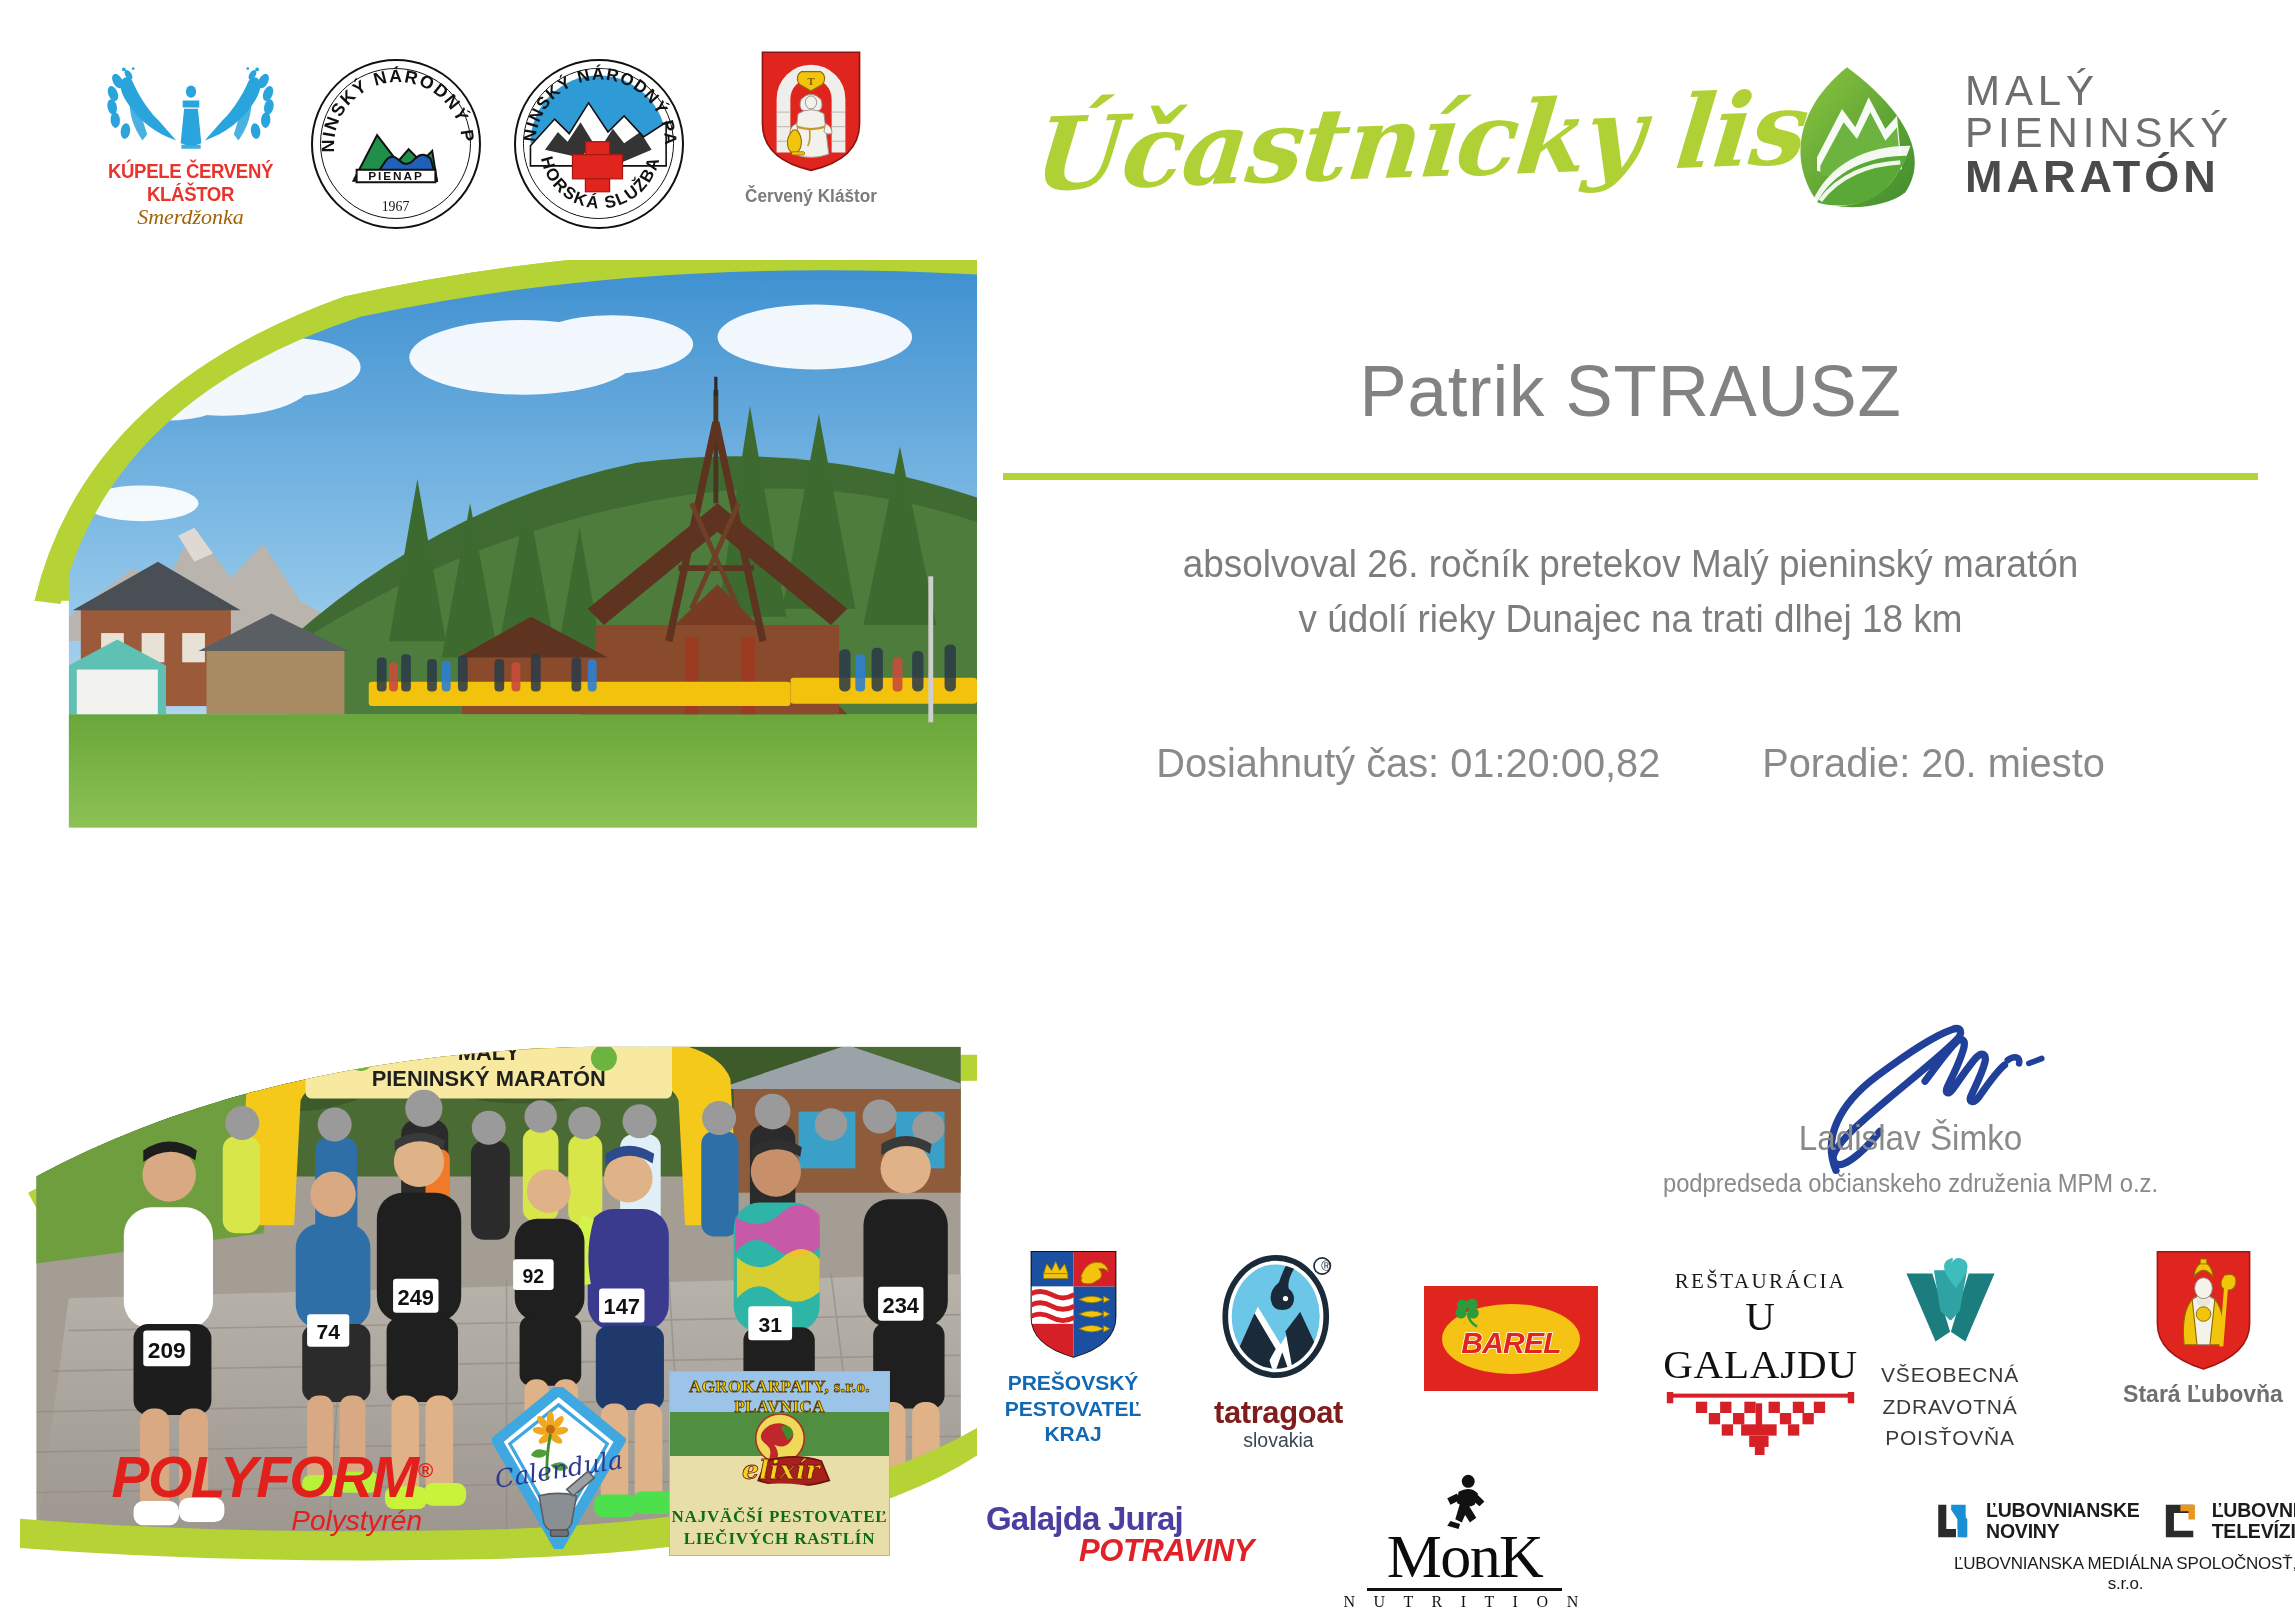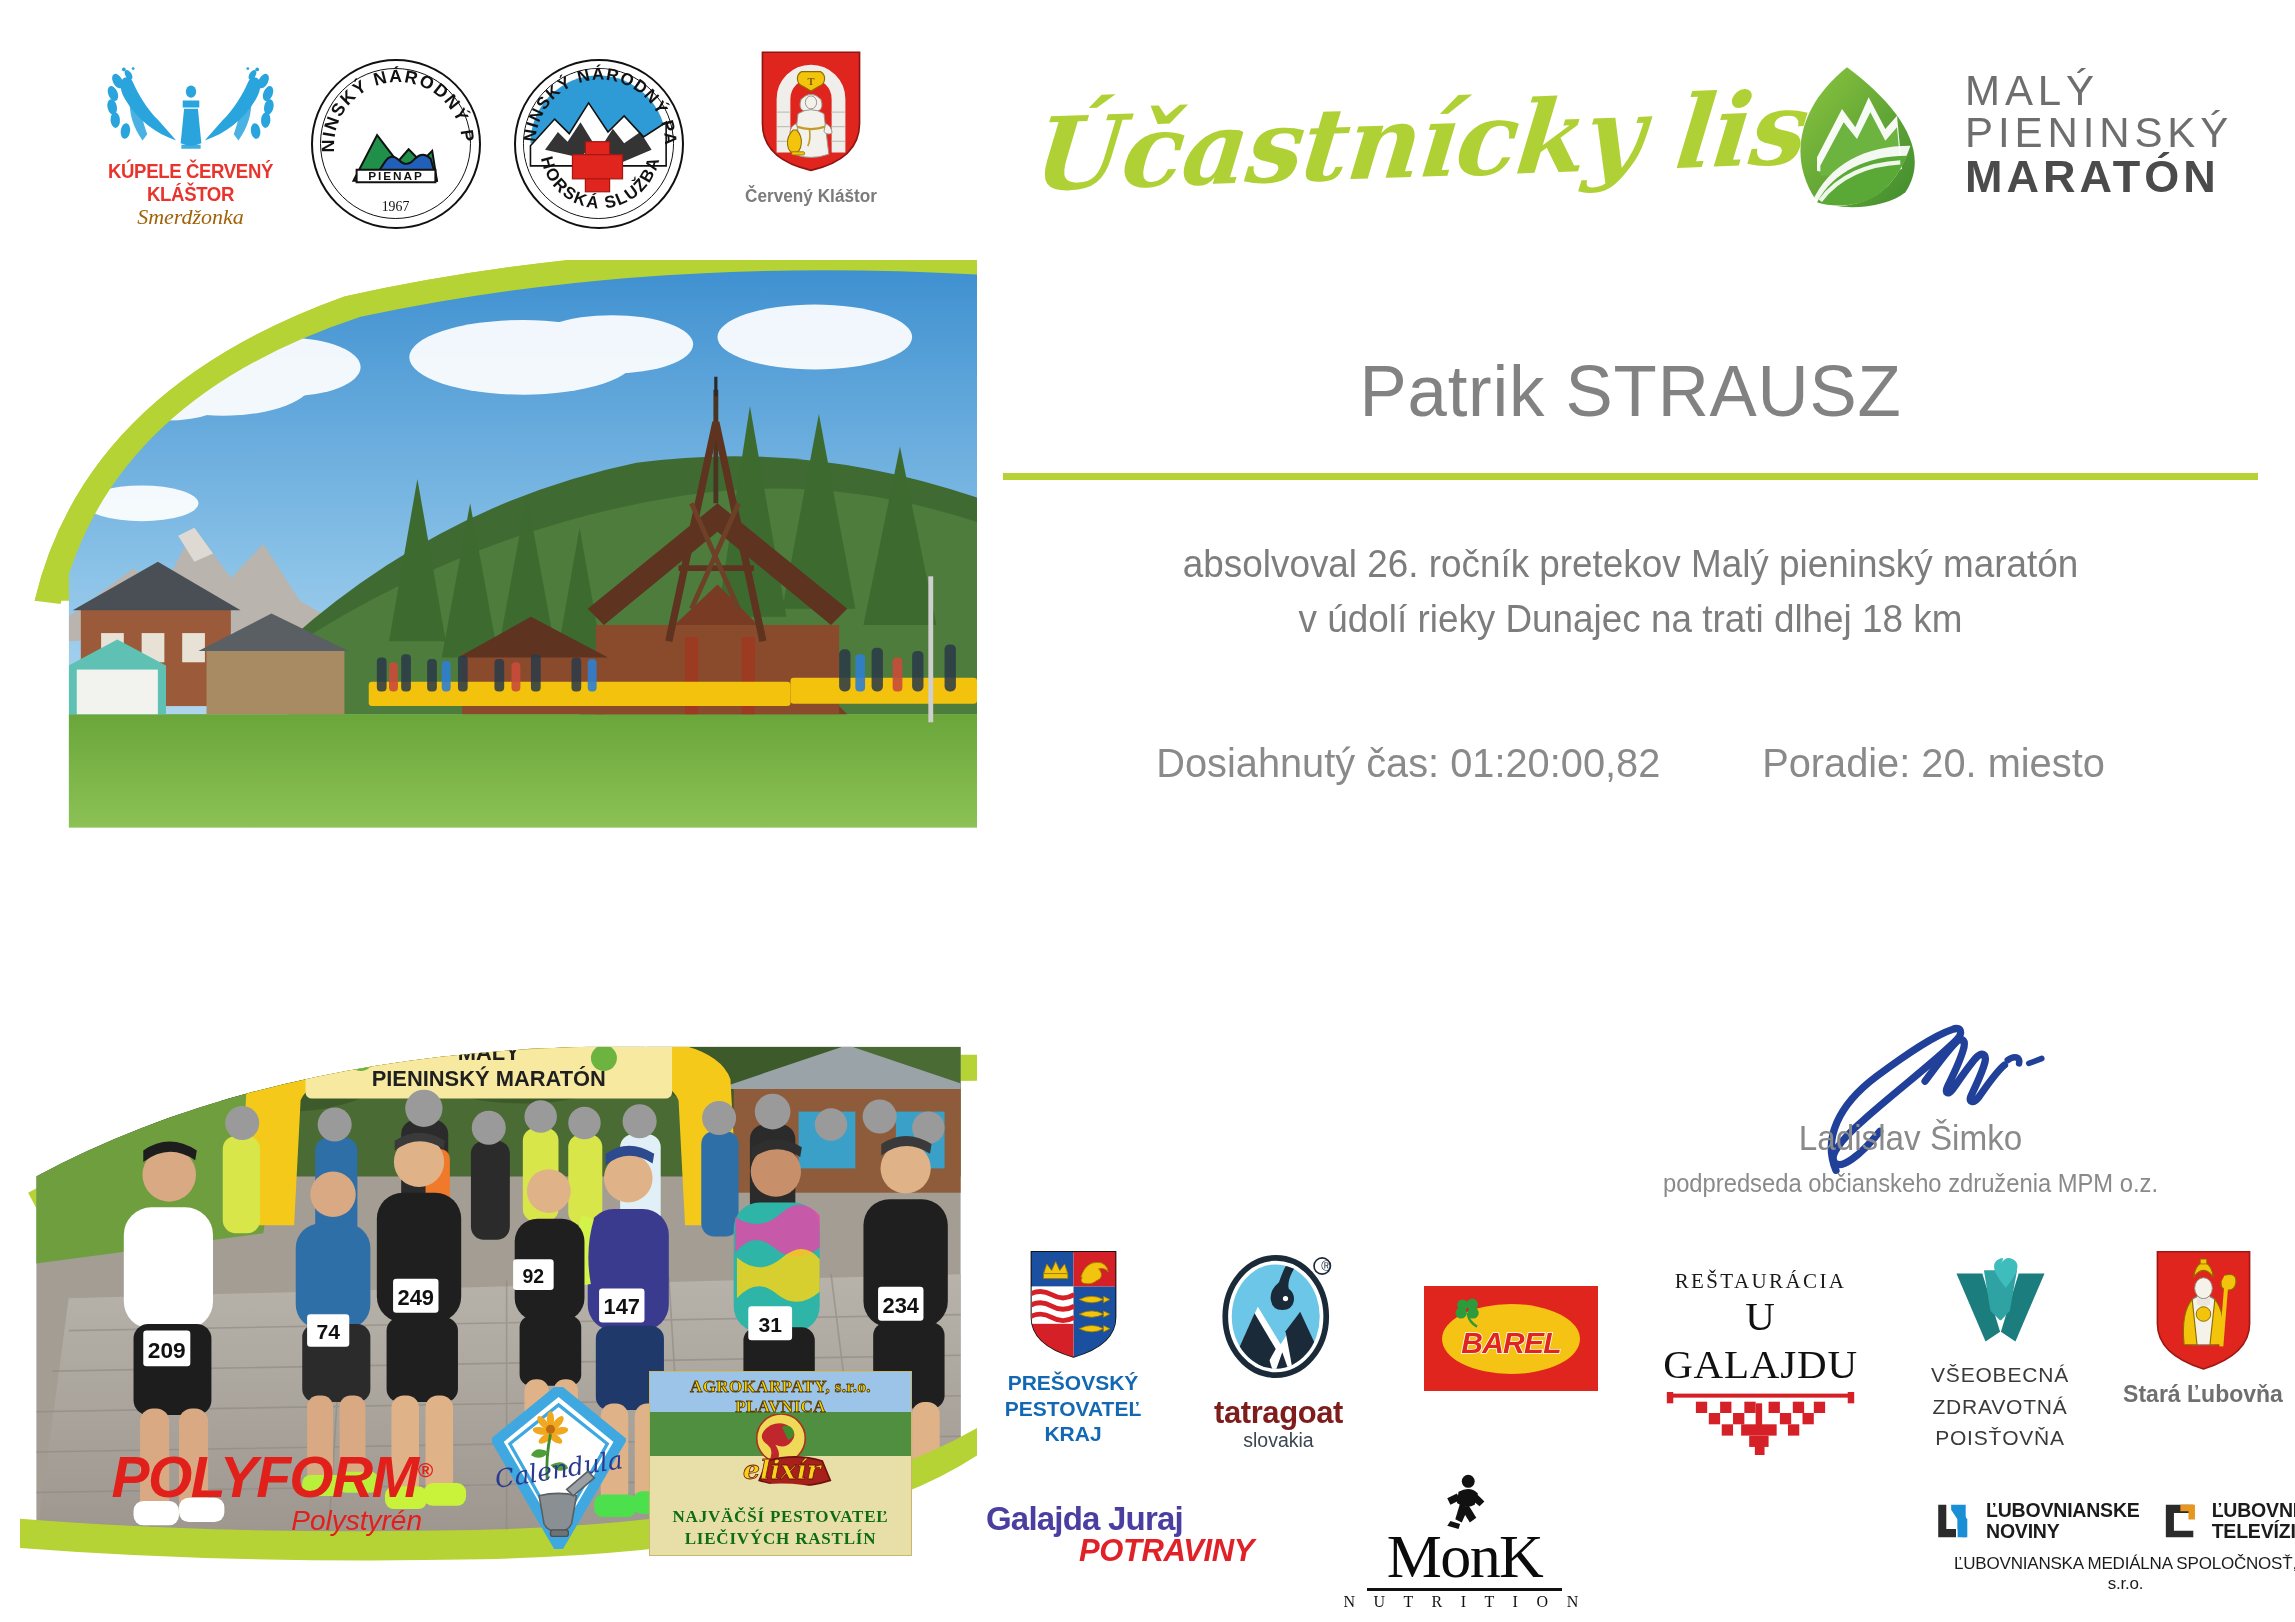--- a/index.html
+++ b/index.html
@@ -145,9 +145,9 @@
   .calendula{left:373px;top:24px;width:178px;}
   .cal-hex{width:134px;height:162px;margin:0 auto;position:relative;}
 
-  .agro{left:552px;top:8px;width:219px;height:183px;
+  .agro{left:572px;top:8px;width:219px;height:183px;
         background:linear-gradient(#9cc4e8 0 22%, #4f8f3f 22% 46%, #e8dfa8 46% 100%);
-        border:1.6px solid #c8b96a;position:relative;overflow:hidden;padding-left:42px;}
+        border:1.6px solid #c8b96a;position:relative;overflow:hidden;}
   .ag-t1{font-size:17px;font-weight:bold;color:#f5d400;font-family:"Liberation Serif",serif;
          -webkit-text-stroke:0.8px #5a3a00;position:absolute;left:0;right:0;top:4.9px;letter-spacing:0.4px;}
   .ag-badge{position:absolute;left:50%;top:42px;transform:translateX(-50%);width:138px;height:85px;}

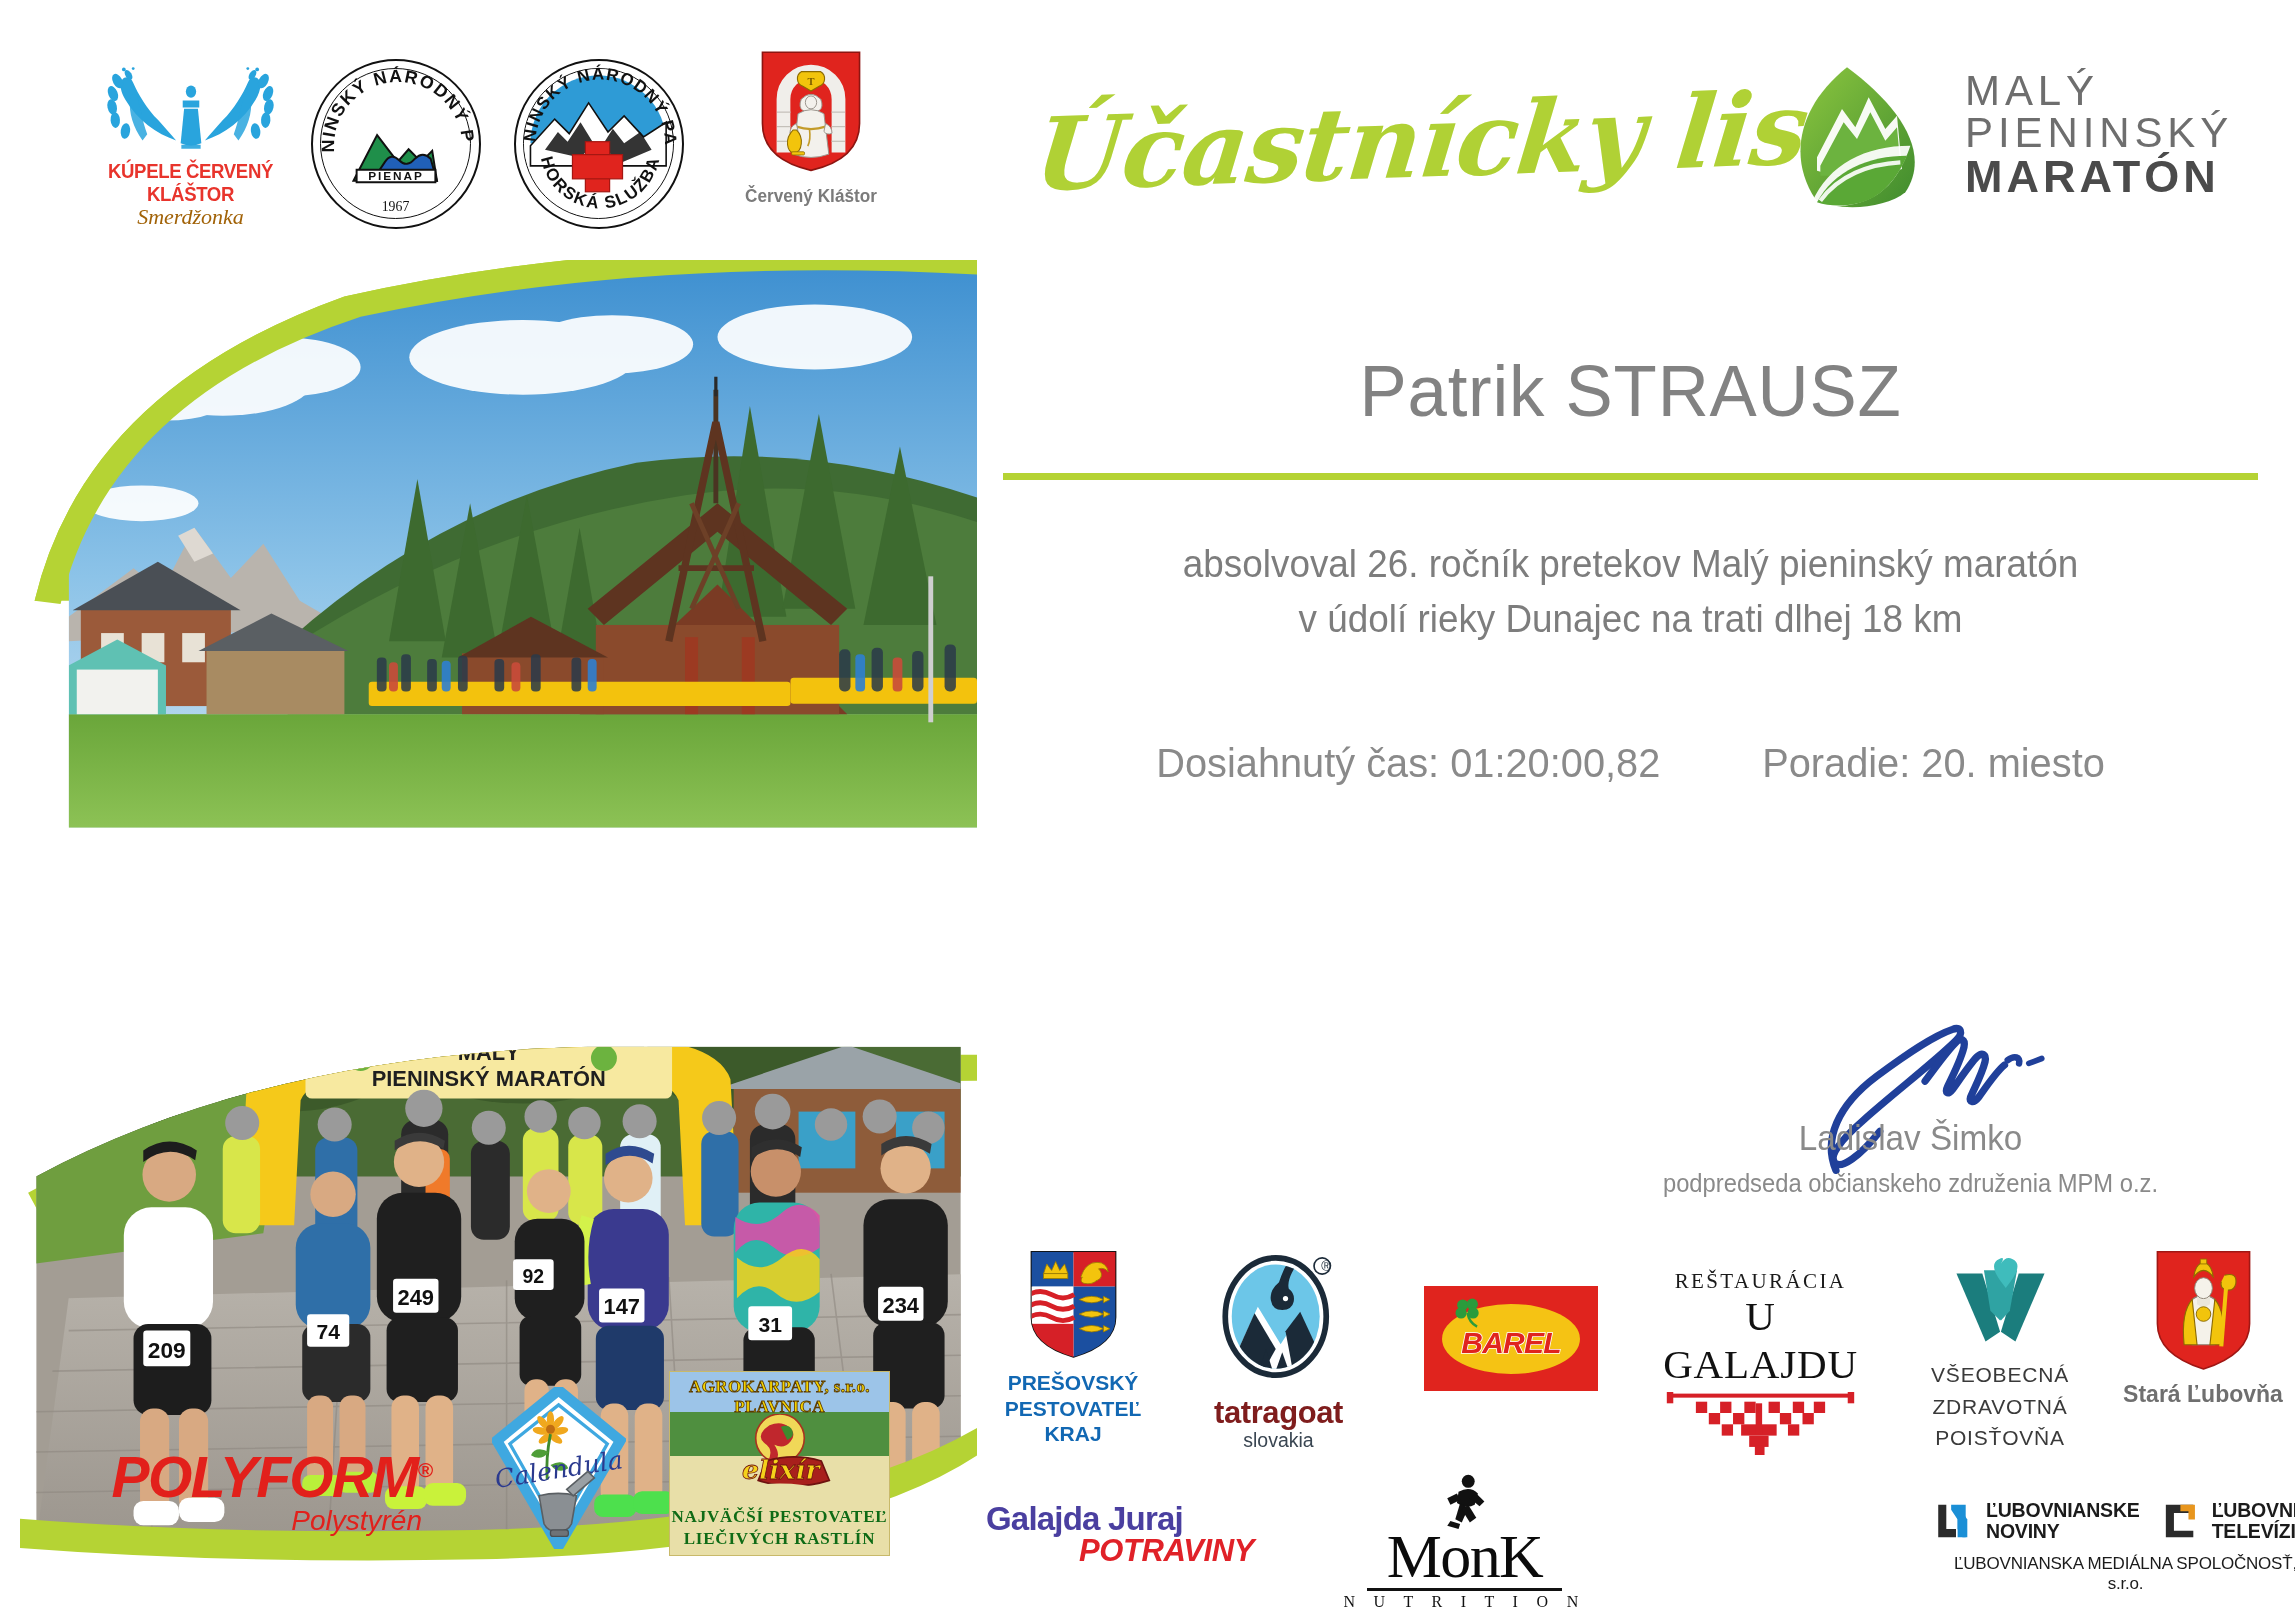--- a/index.html
+++ b/index.html
@@ -104,7 +104,7 @@
   .g-t2{font-size:41px;color:#111;font-family:"Liberation Serif",serif;letter-spacing:0.8px;margin-top:-1.6px;}
   .g-orn{width:195px;height:63px;margin:3.2px auto 0;}
 
-  .vzp{left:929px;top:8px;width:170px;}
+  .vzp{left:879px;top:8px;width:170px;}
   .vzp-mark{width:101px;height:88px;margin:0 auto;}
   .vzp-t{font-size:21px;color:#3a3a3a;line-height:1.5;margin-top:11.4px;letter-spacing:0.8px;}
 

